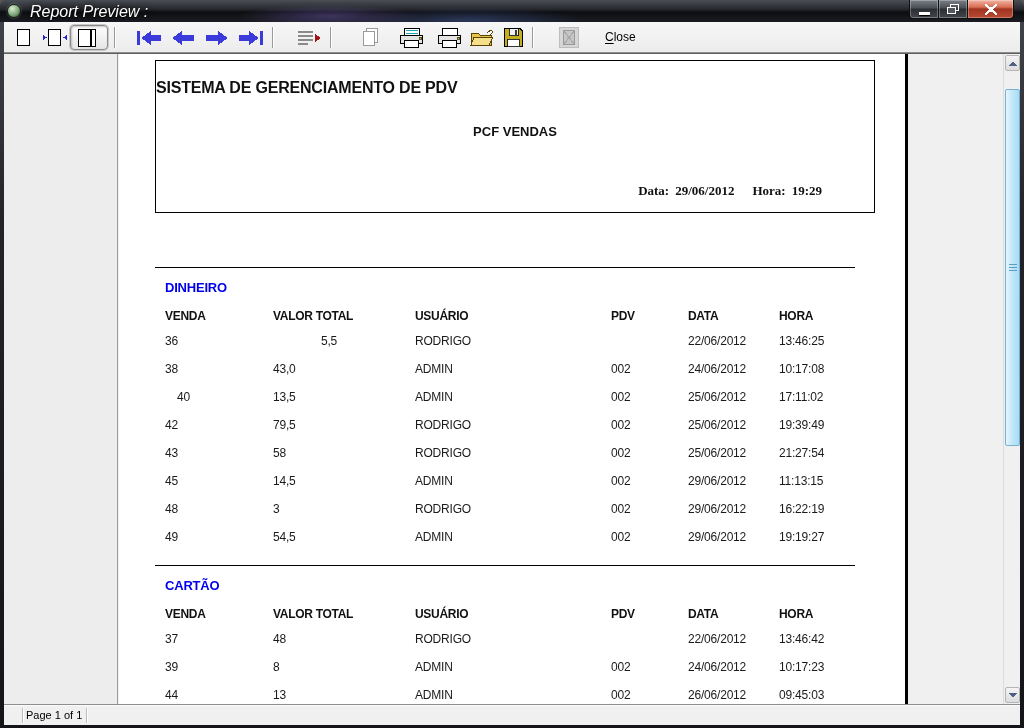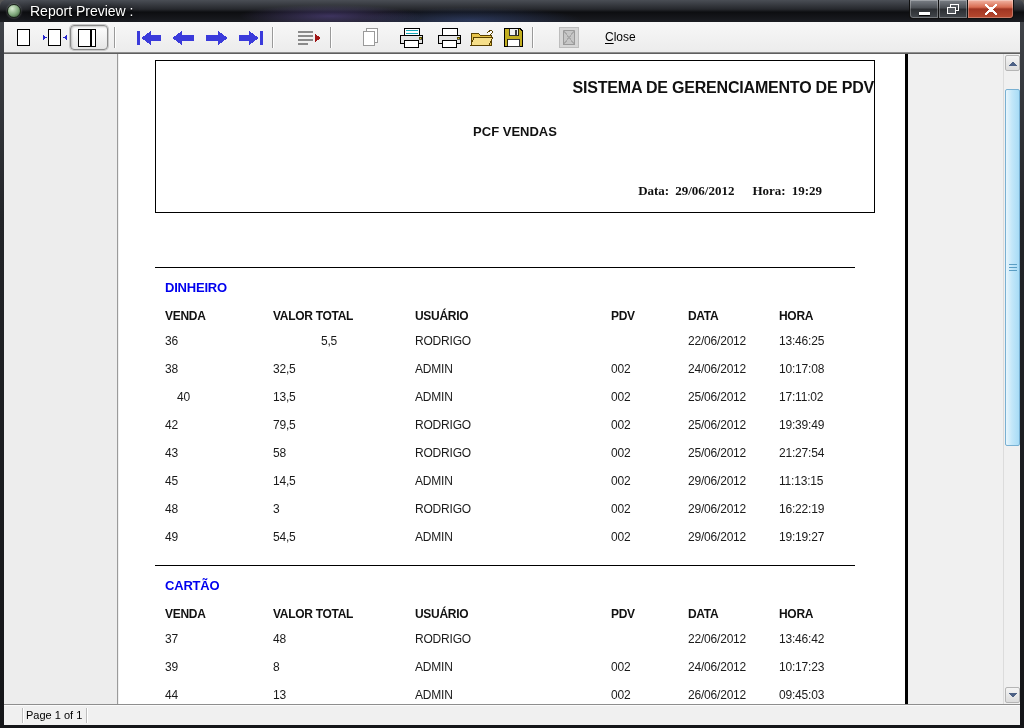--- a/index.html
+++ b/index.html
@@ -20,8 +20,8 @@
   .app-icon{position:absolute;left:7px;top:4px;width:14px;height:14px;border-radius:50%;
     background:radial-gradient(circle at 35% 30%, #d8ecd2, #7fa77a 55%, #3c5a3a 90%);
     border:1px solid #1a241a;box-shadow:0 0 2px rgba(255,255,255,.4);}
-  .title{position:absolute;left:30px;top:3px;color:#fff;font-size:14px;
-    text-shadow:0 0 6px rgba(0,0,0,.9),0 1px 1px #000;}
+  .title{position:absolute;left:30px;top:3px;color:#fff;font-size:16px;
+    text-shadow:0 0 6px rgba(0,0,0,.9),0 1px 1px #000;font-style:italic;}
   .caption-buttons{position:absolute;right:10px;top:0;height:19px;display:flex;}
   .cap-btn{height:19px;display:flex;align-items:center;justify-content:center;
     border:1px solid #101010;border-top:none;

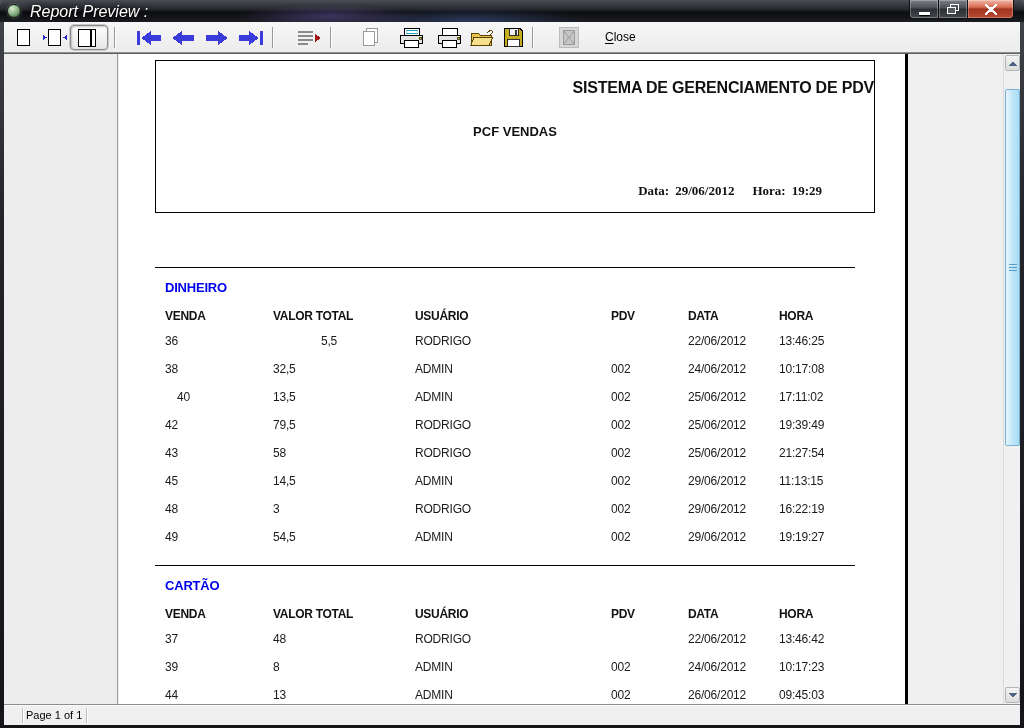--- a/index.html
+++ b/index.html
@@ -63,7 +63,7 @@
 
   
   .hdr-box{position:absolute;left:36px;top:6px;width:720px;height:153px;border:1px solid #000;}
-  .hdr-title{position:absolute;left:0;top:18px;width:100%;text-align:right;
+  .hdr-title{position:absolute;left:0;top:18px;width:100%;text-align:left;
     font-size:16px;font-weight:bold;letter-spacing:-0.2px;}
   .hdr-sub{position:absolute;left:0;top:63px;width:100%;text-align:center;
     font-size:13px;font-weight:bold;}

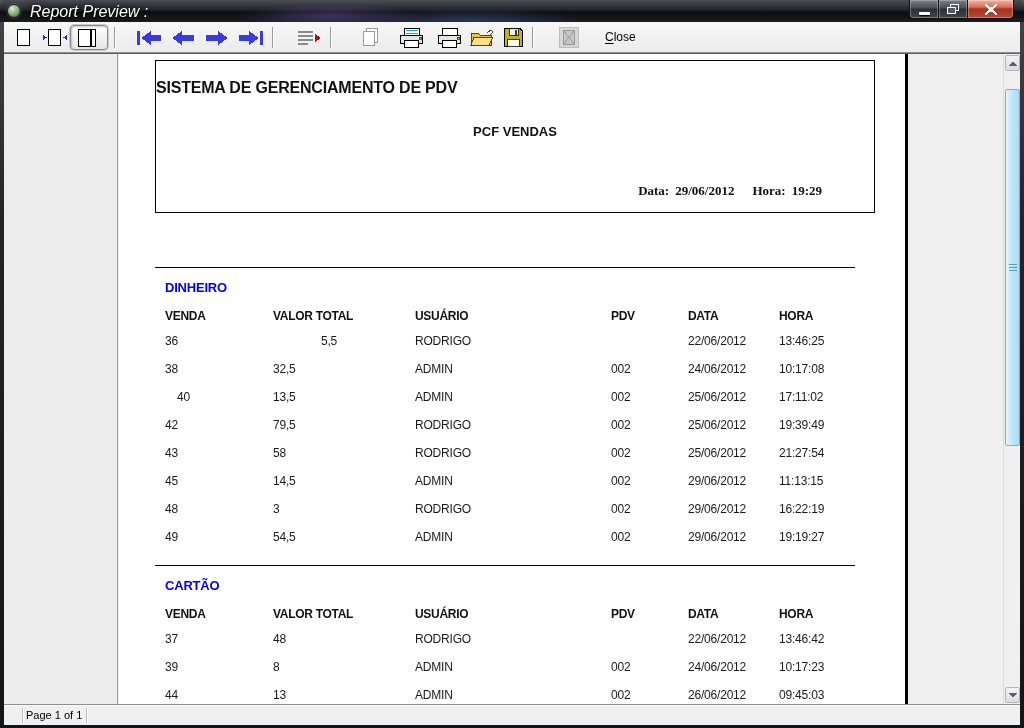--- a/index.html
+++ b/index.html
@@ -278,7 +278,7 @@
               </div>
               <div class="drow" style="top: 95px;">
                 <div class="dcell" style="left: 46px;">38</div>
-                <div class="dcell" style="left: 154px;">32,5</div>
+                <div class="dcell" style="left: 154px;">43,0</div>
                 <div class="dcell" style="left: 296px;">ADMIN</div>
                 <div class="dcell" style="left: 492px;">002</div>
                 <div class="dcell" style="left: 569px;">24/06/2012</div>

